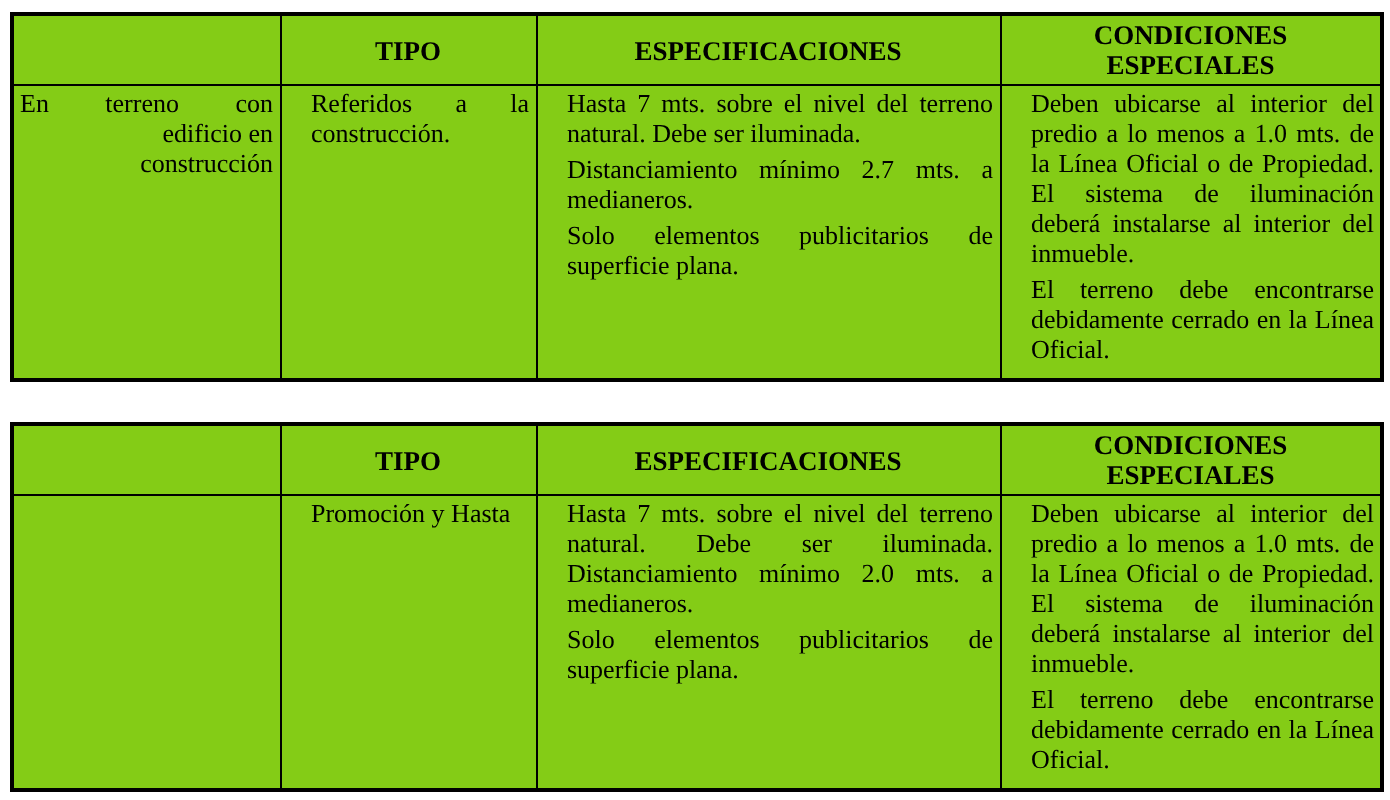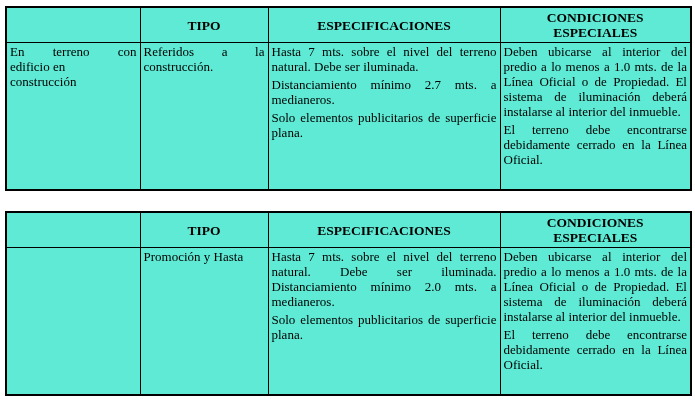--- a/index.html
+++ b/index.html
@@ -25,7 +25,7 @@
     height: 185px;
     border-collapse: collapse;
     table-layout: fixed;
-    background: #5eead4;
+    background: #84cc16;
     border: 2px solid #000000;
   }
   table.reg-table.t1 { top: 6px; }

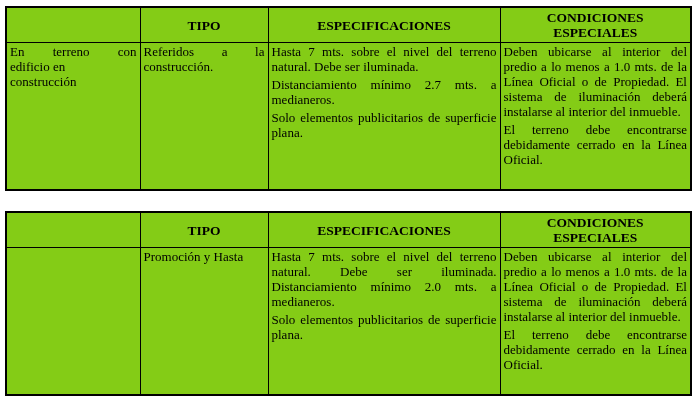--- a/index.html
+++ b/index.html
@@ -51,7 +51,7 @@
     text-align: justify;
   }
   .reg-table p {
-    margin: 0 0 3px 0;
+    margin: 0 0 3px 12px;
     text-align: justify;
   }
   .reg-table p:last-child { margin-bottom: 0; }

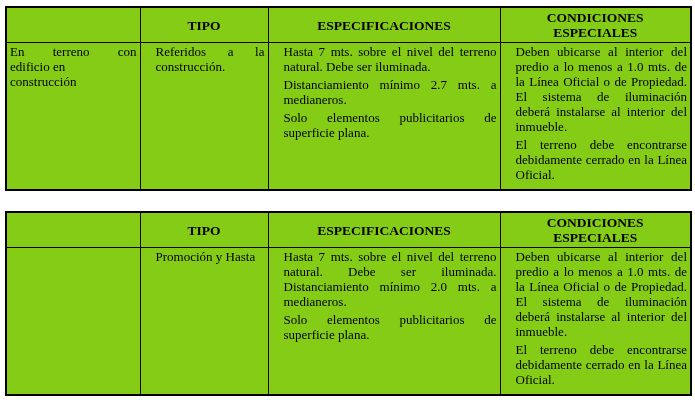--- a/index.html
+++ b/index.html
@@ -55,7 +55,7 @@
     text-align: justify;
   }
   .reg-table p:last-child { margin-bottom: 0; }
-  .line { text-align: left; }
+  .line { text-align: right; }
   .line.force-just {
     text-align: justify;
     text-align-last: justify;

